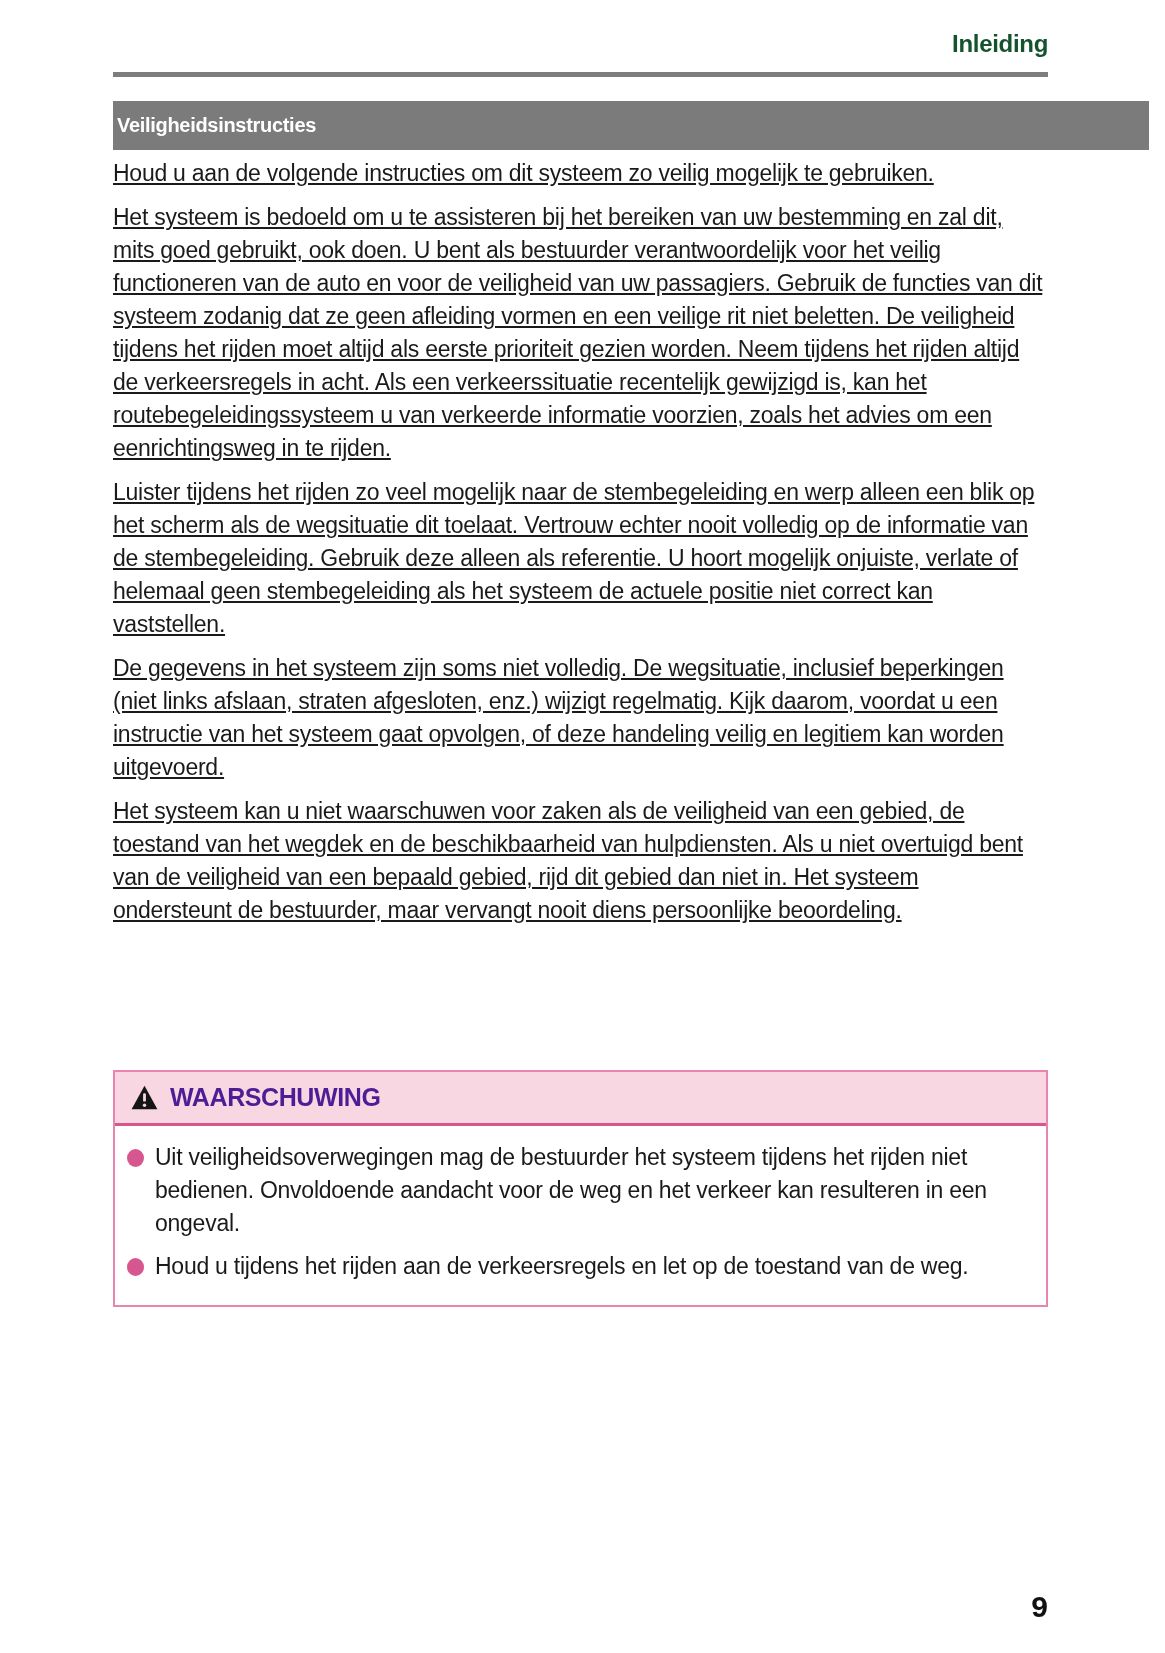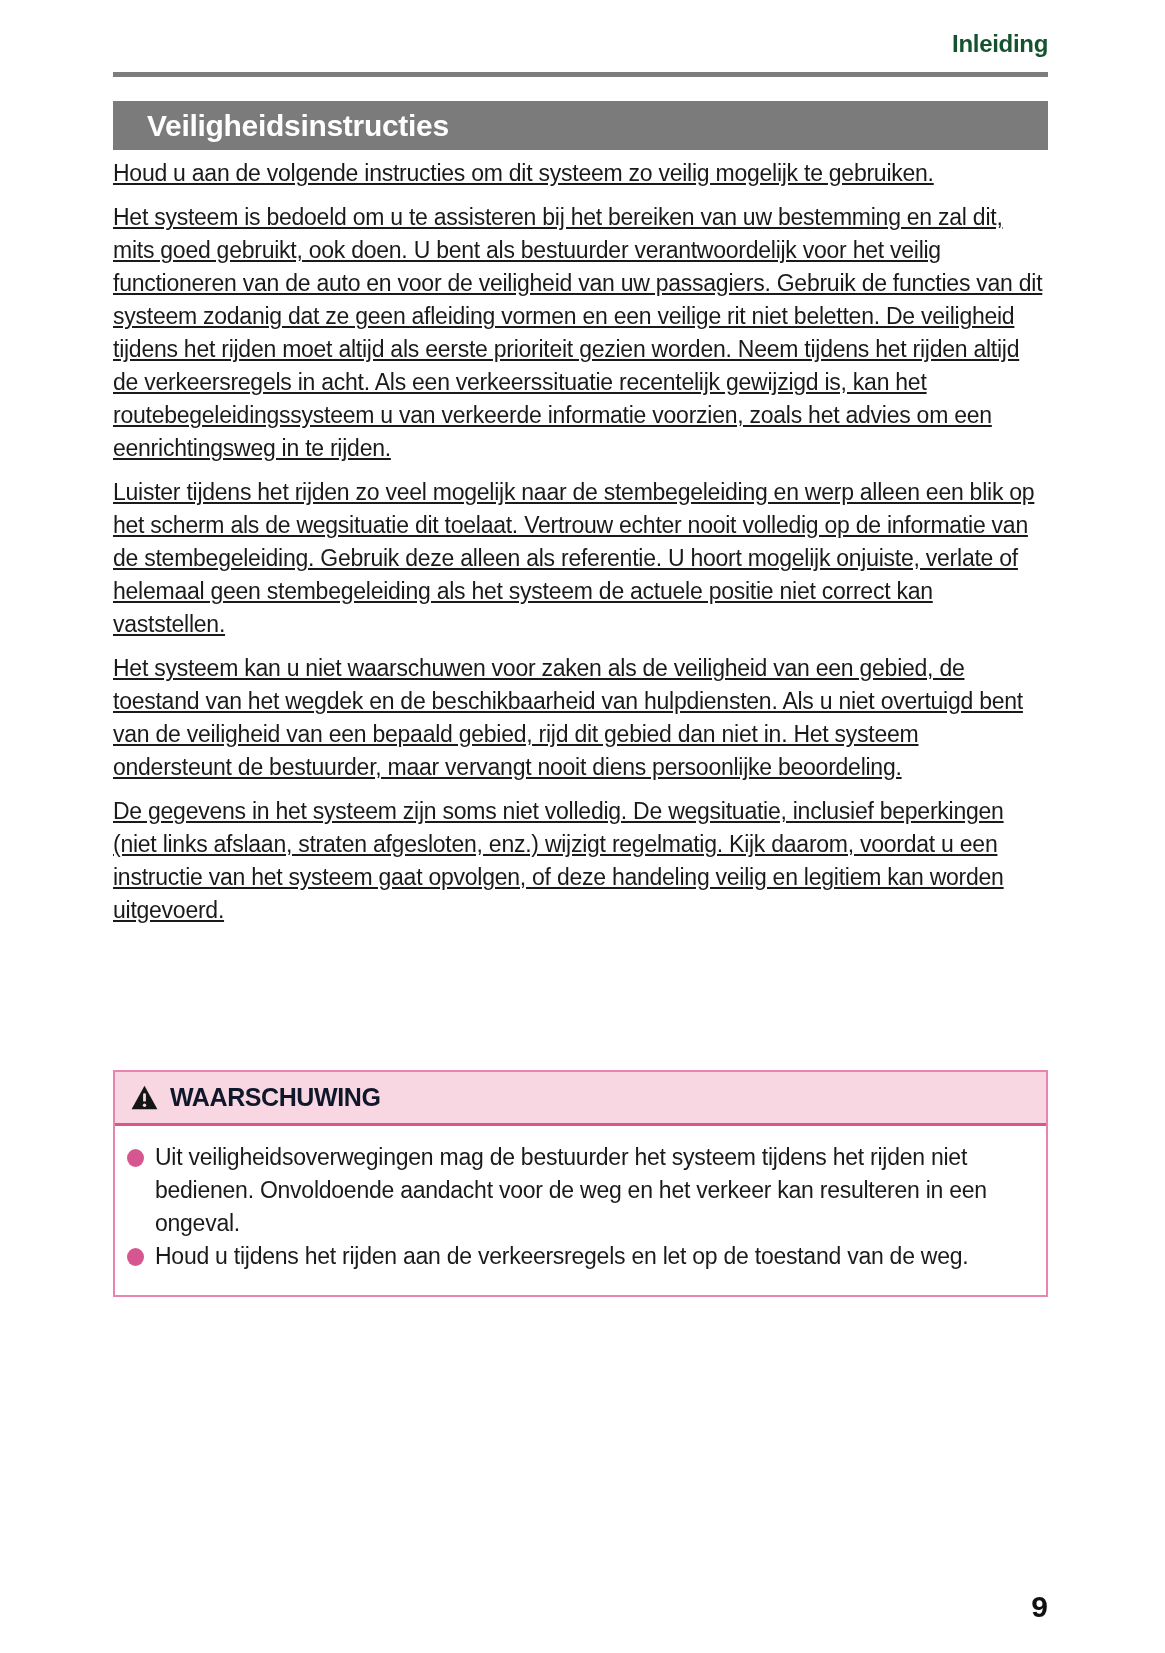--- a/index.html
+++ b/index.html
@@ -33,15 +33,15 @@
     position: absolute;
     top: 101px;
     left: 113px;
-    width: 935px;
+    width: 1036px;
     height: 49px;
     background: #7b7b7b;
     color: #ffffff;
     display: flex;
     align-items: center;
     box-sizing: border-box;
-    padding-left: 34px;
-    font-size: 30px;
+    padding-left: 4px;
+    font-size: 20px;
     font-weight: bold;
     letter-spacing: -0.3px;
   }

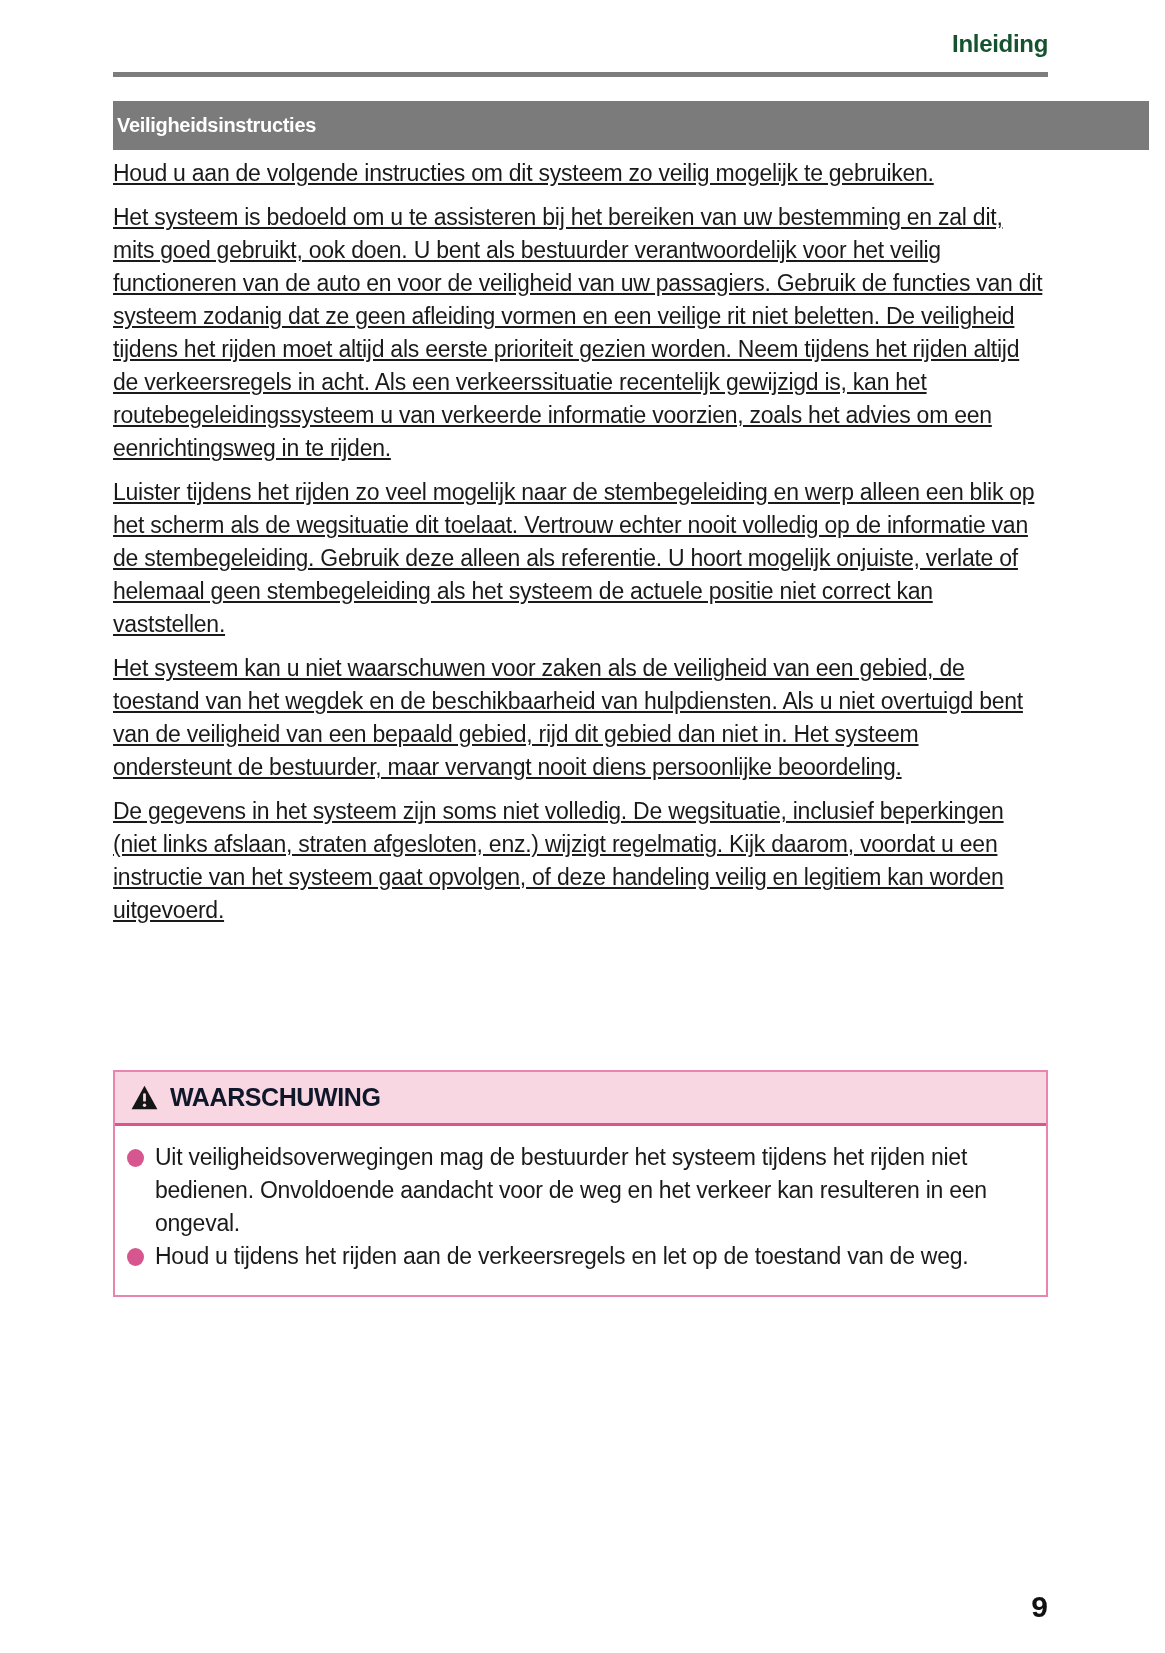--- a/index.html
+++ b/index.html
@@ -133,8 +133,8 @@
     <p class="bodypara">Houd u aan de volgende instructies om dit systeem zo veilig mogelijk te gebruiken.</p>
     <p class="bodypara">Het systeem is bedoeld om u te assisteren bij het bereiken van uw bestemming en zal dit, mits goed gebruikt, ook doen. U bent als bestuurder verantwoordelijk voor het veilig functioneren van de auto en voor de veiligheid van uw passagiers. Gebruik de functies van dit systeem zodanig dat ze geen afleiding vormen en een veilige rit niet beletten. De veiligheid tijdens het rijden moet altijd als eerste prioriteit gezien worden. Neem tijdens het rijden altijd de verkeersregels in acht. Als een verkeerssituatie recentelijk gewijzigd is, kan het routebegeleidingssysteem u van verkeerde informatie voorzien, zoals het advies om een eenrichtingsweg in te rijden.</p>
     <p class="bodypara">Luister tijdens het rijden zo veel mogelijk naar de stembegeleiding en werp alleen een blik op het scherm als de wegsituatie dit toelaat. Vertrouw echter nooit volledig op de informatie van de stembegeleiding. Gebruik deze alleen als referentie. U hoort mogelijk onjuiste, verlate of helemaal geen stembegeleiding als het systeem de actuele positie niet correct kan vaststellen.</p>
+    <p class="bodypara">De gegevens in het systeem zijn soms niet volledig. De wegsituatie, inclusief beperkingen (niet links afslaan, straten afgesloten, enz.) wijzigt regelmatig. Kijk daarom, voordat u een instructie van het systeem gaat opvolgen, of deze handeling veilig en legitiem kan worden uitgevoerd.</p>
     <p class="bodypara">Het systeem kan u niet waarschuwen voor zaken als de veiligheid van een gebied, de toestand van het wegdek en de beschikbaarheid van hulpdiensten. Als u niet overtuigd bent van de veiligheid van een bepaald gebied, rijd dit gebied dan niet in. Het systeem ondersteunt de bestuurder, maar vervangt nooit diens persoonlijke beoordeling.</p>
-    <p class="bodypara">De gegevens in het systeem zijn soms niet volledig. De wegsituatie, inclusief beperkingen (niet links afslaan, straten afgesloten, enz.) wijzigt regelmatig. Kijk daarom, voordat u een instructie van het systeem gaat opvolgen, of deze handeling veilig en legitiem kan worden uitgevoerd.</p>
   </div>
 
   <div class="warning-box">

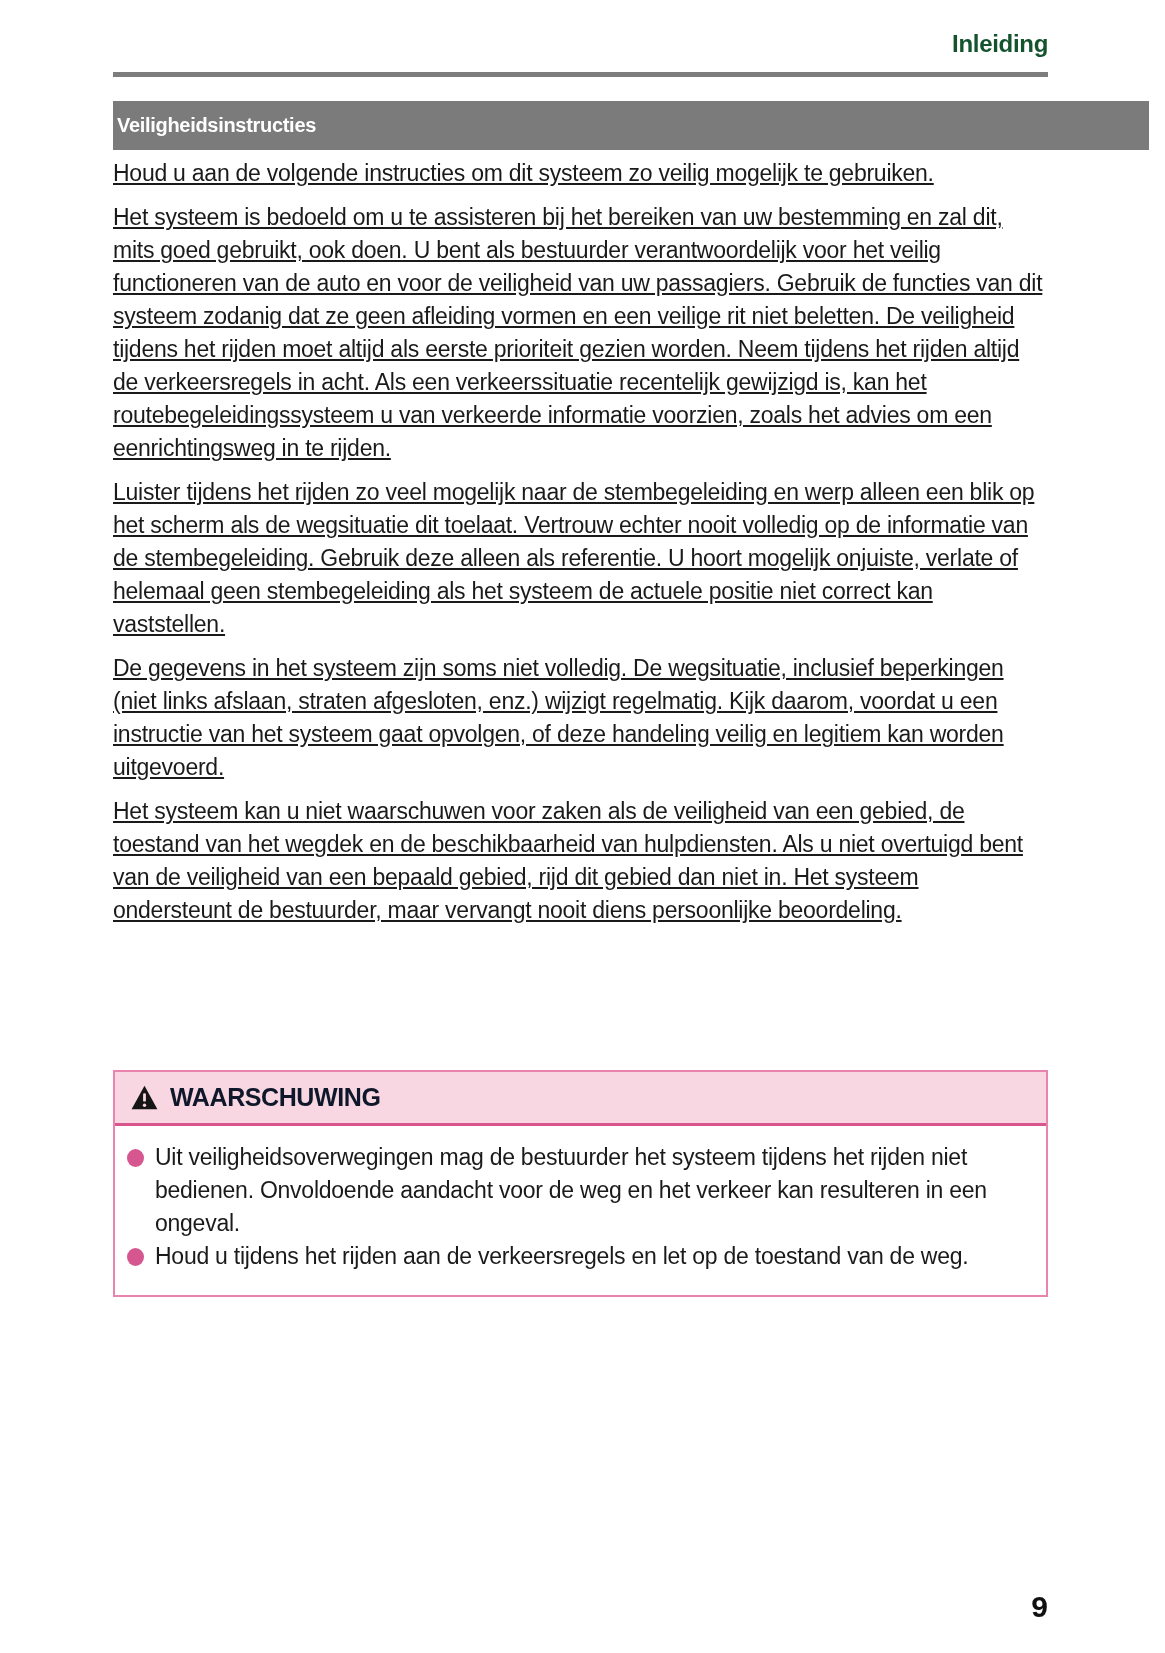--- a/index.html
+++ b/index.html
@@ -85,7 +85,7 @@
   .warning-title {
     font-size: 25px;
     font-weight: bold;
-    color: #0f172a;
+    color: #4c1d95;
     letter-spacing: -0.4px;
   }
   .warning-body {

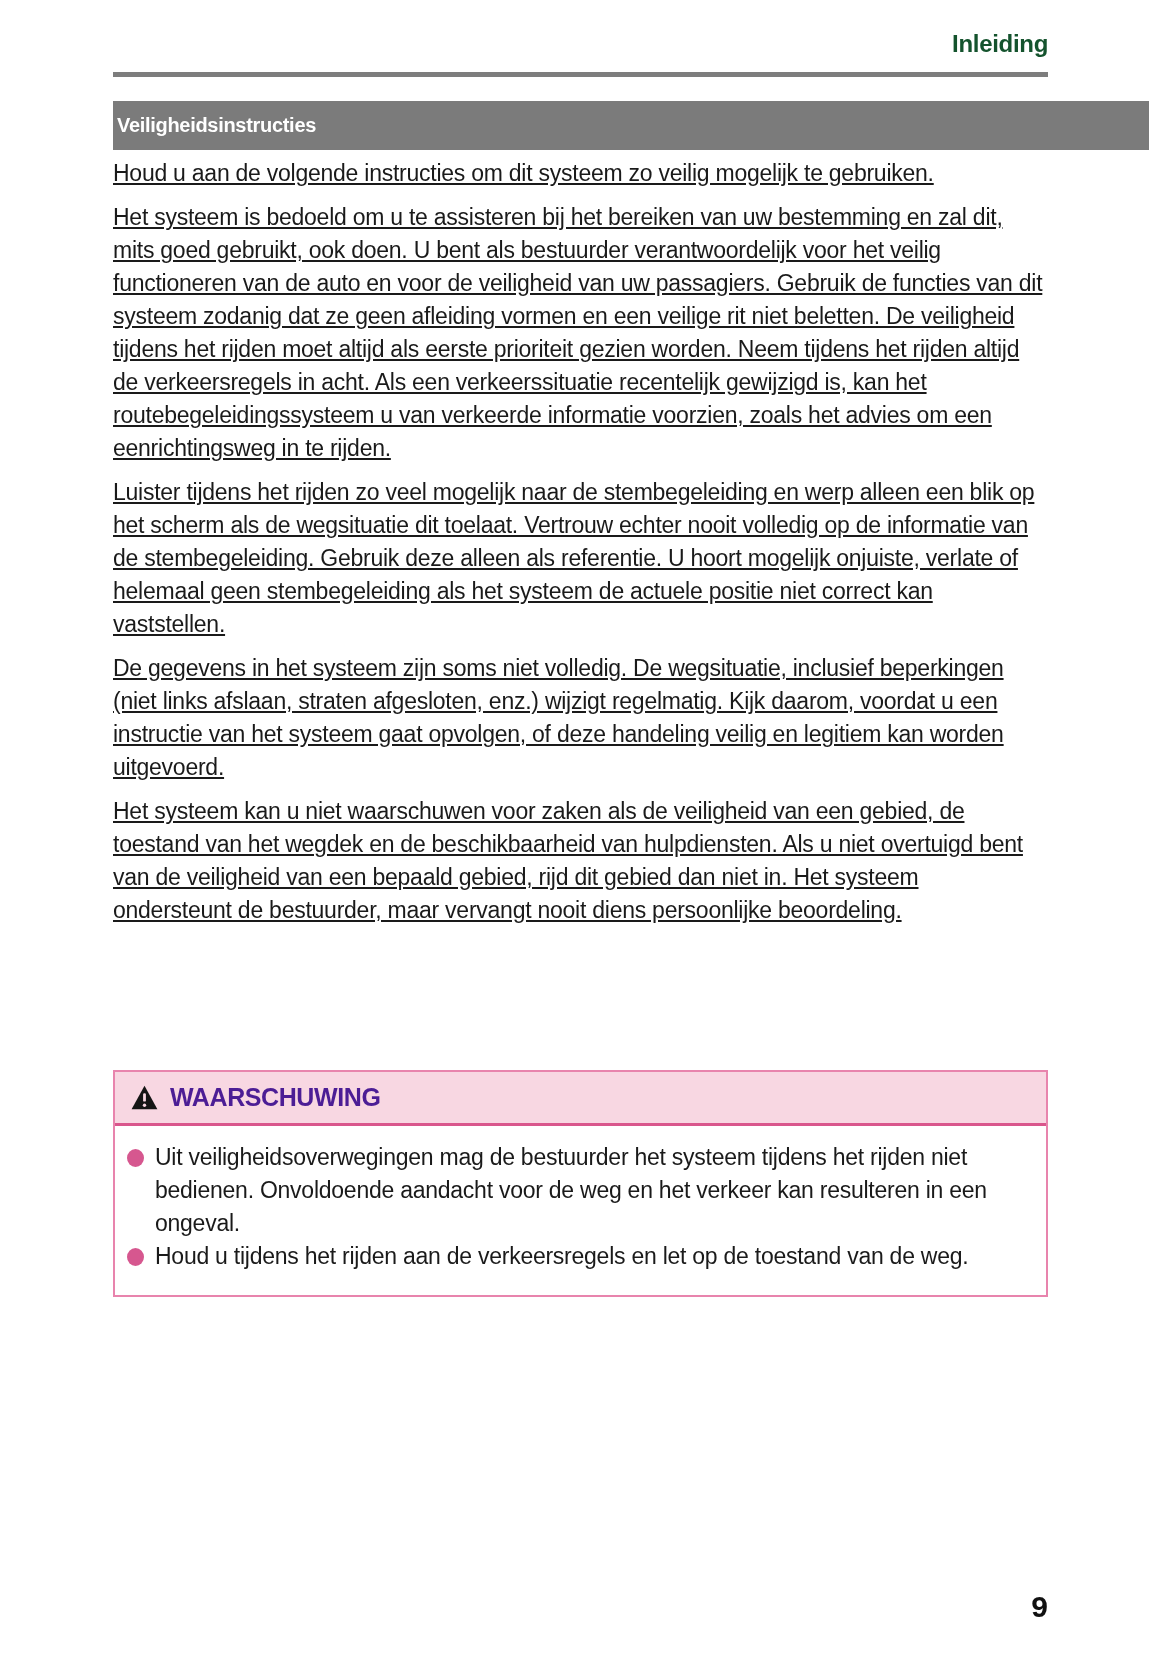--- a/index.html
+++ b/index.html
@@ -94,6 +94,7 @@
   .bullet-item {
     display: flex;
     gap: 11px;
+    margin-bottom: 10px;
     font-size: 23px;
     line-height: 33px;
     letter-spacing: -0.25px;

